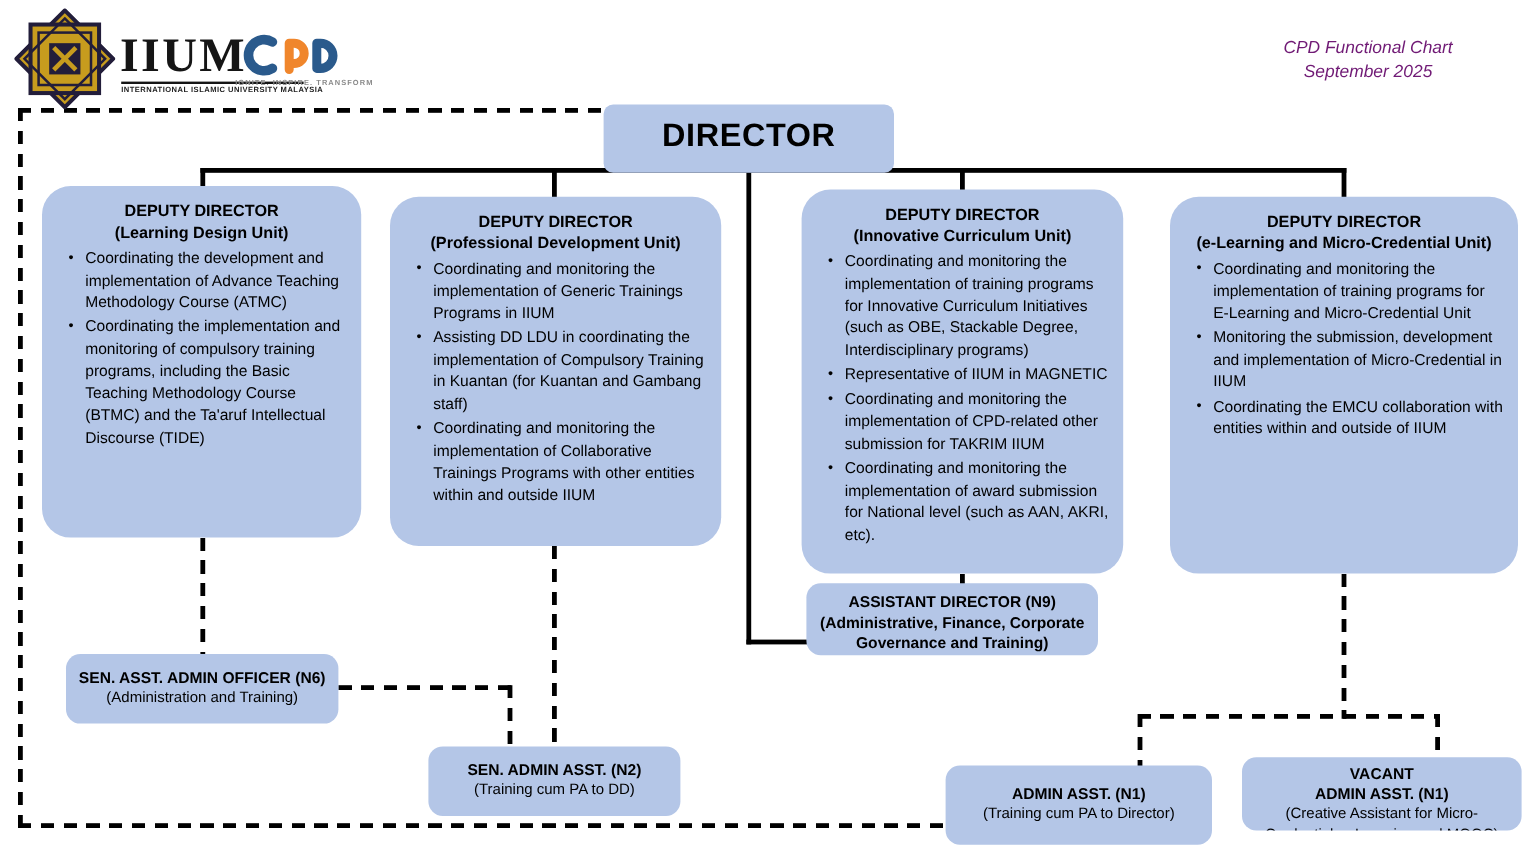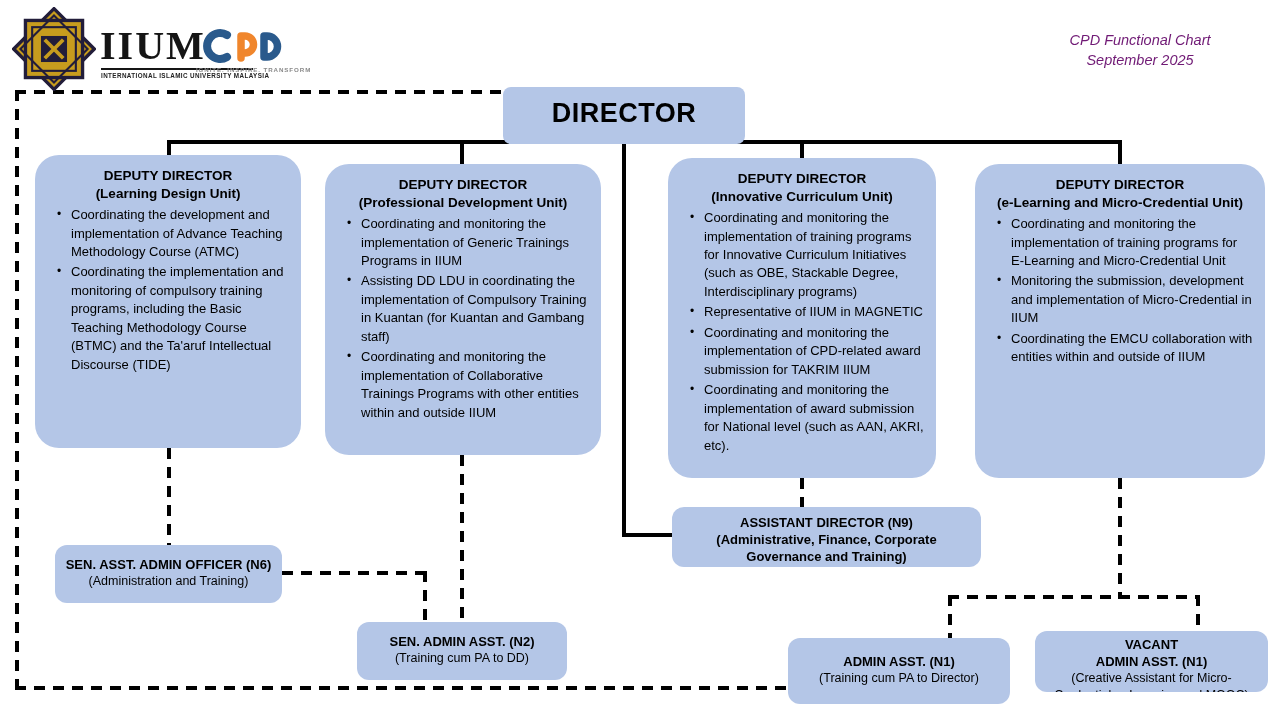--- a/index.html
+++ b/index.html
@@ -119,7 +119,7 @@
     <ul class="bullets">
       <li>Coordinating and monitoring the implementation of training programs for Innovative Curriculum Initiatives (such as OBE, Stackable Degree, Interdisciplinary programs)</li>
       <li>Representative of IIUM in MAGNETIC</li>
-      <li>Coordinating and monitoring the implementation of CPD-related award submission for TAKRIM IIUM</li>
+      <li>Coordinating and monitoring the implementation of CPD-related other submission for TAKRIM IIUM</li>
       <li>Coordinating and monitoring the implementation of award submission for National level (such as AAN, AKRI, etc).</li>
     </ul>
   </div>

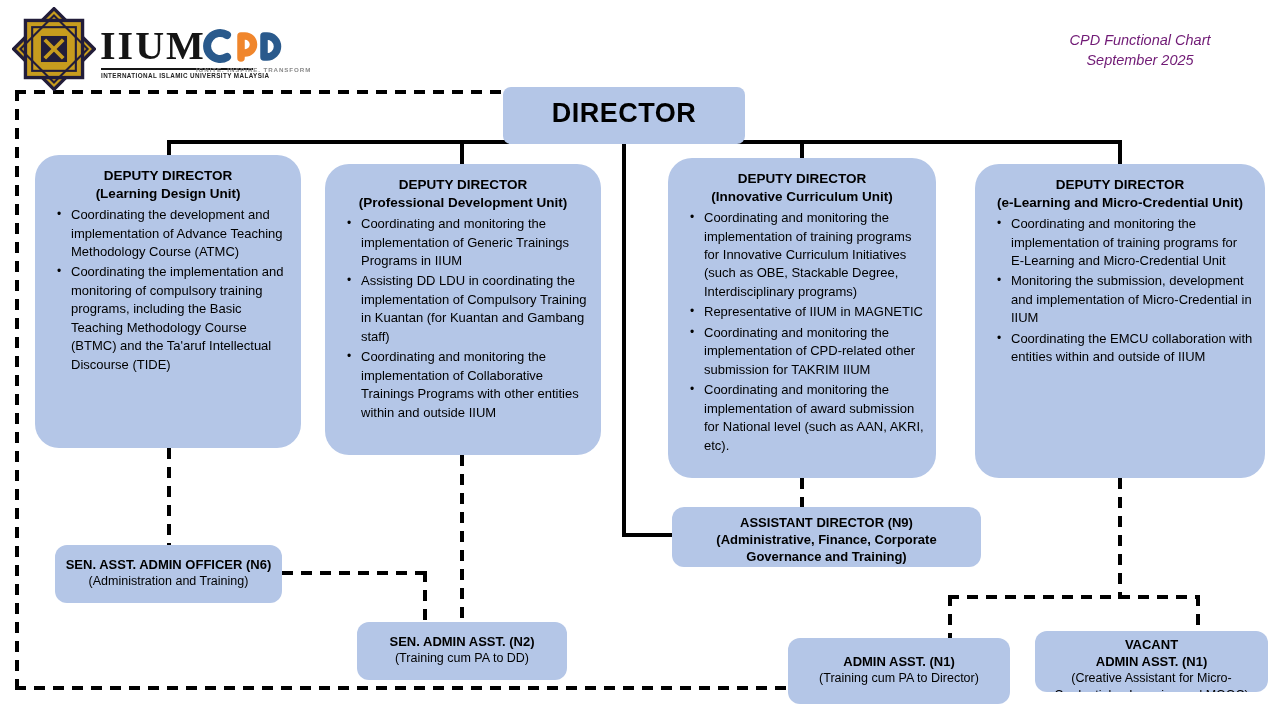--- a/index.html
+++ b/index.html
@@ -134,7 +134,7 @@
     </ul>
   </div>
 
-  <div class="node small" style="left:672px; top:507px; width:309px; height:60px;">
+  <div class="node small" style="left:672px; top:486px; width:243px; height:60px;">
     <div class="t">ASSISTANT DIRECTOR (N9)</div>
     <div class="s-bold">(Administrative, Finance, Corporate Governance and Training)</div>
   </div>

